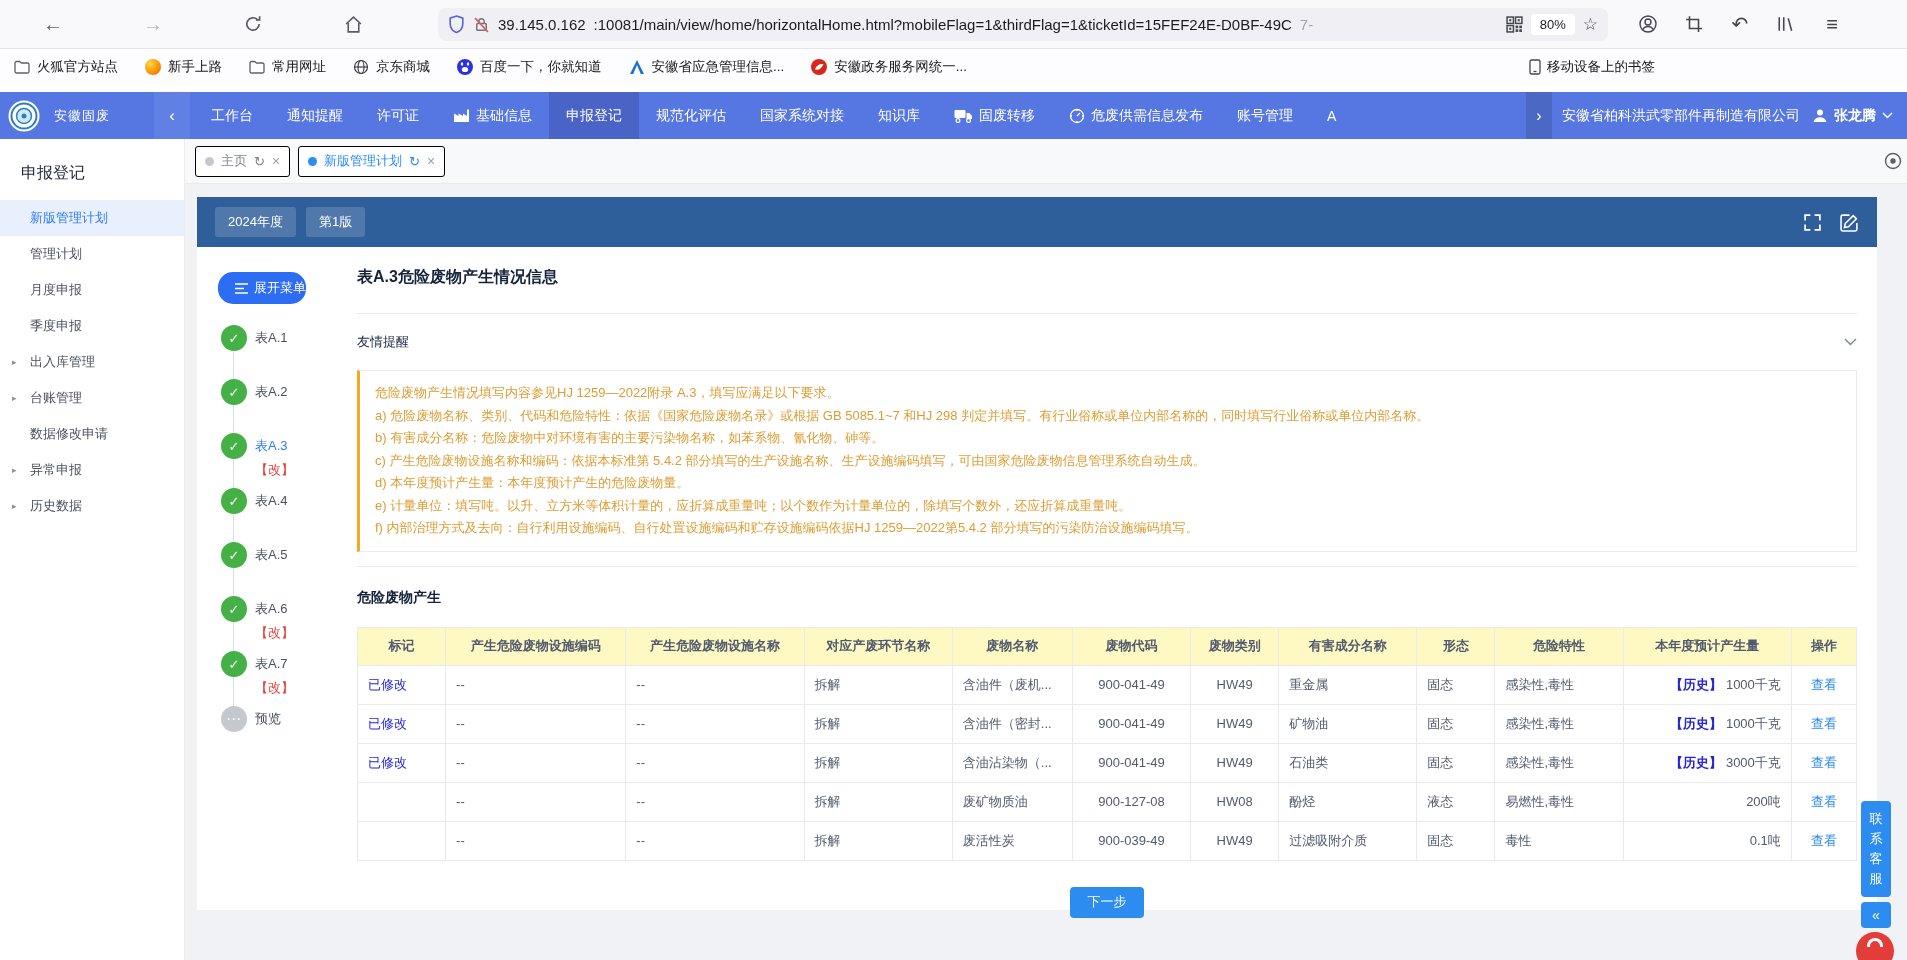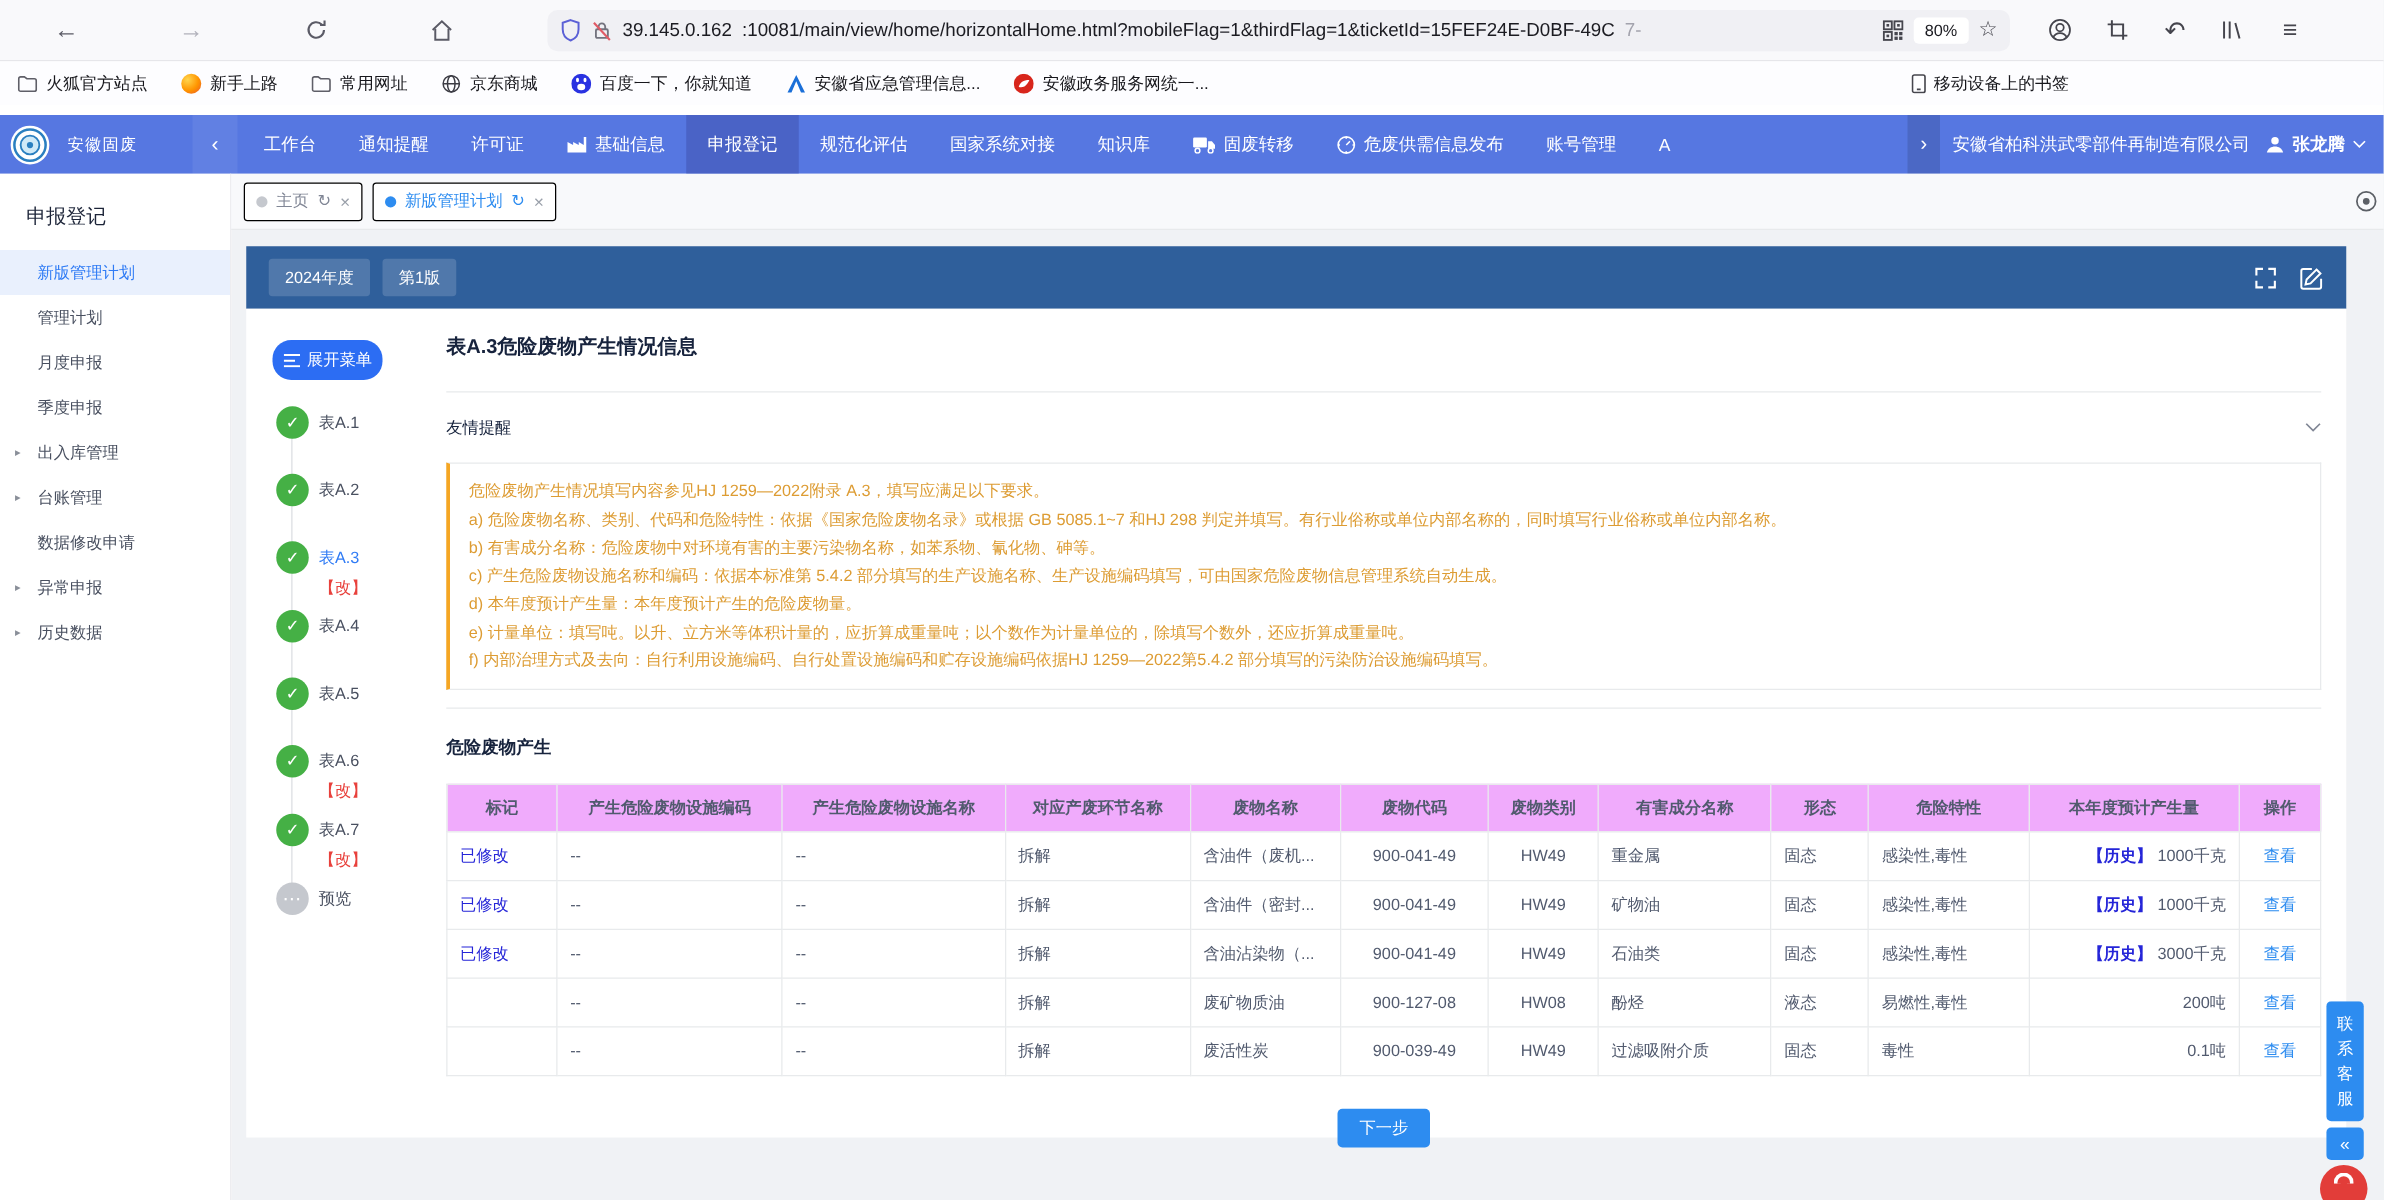--- a/index.html
+++ b/index.html
@@ -80,7 +80,7 @@
   .panel { background:#fff; height:663px; display:flex; }
   .wizard { width:160px; flex-shrink:0; padding-top:25px; }
   .expand-btn { margin-left:21px; width:88px; height:32px; background:#2c6df3; color:#fff;
-    border-radius:15px; display:flex; align-items:center; justify-content:center; gap:6px;
+    border-radius:15px; display:flex; align-items:center; justify-content:flex-end; gap:6px;
     font-size:13px; cursor:pointer; }
   .steps { position:relative; margin-top:21px; }
   .step-line { position:absolute; left:36px; top:13px; height:378px; width:1px; background:#dcdee2; }

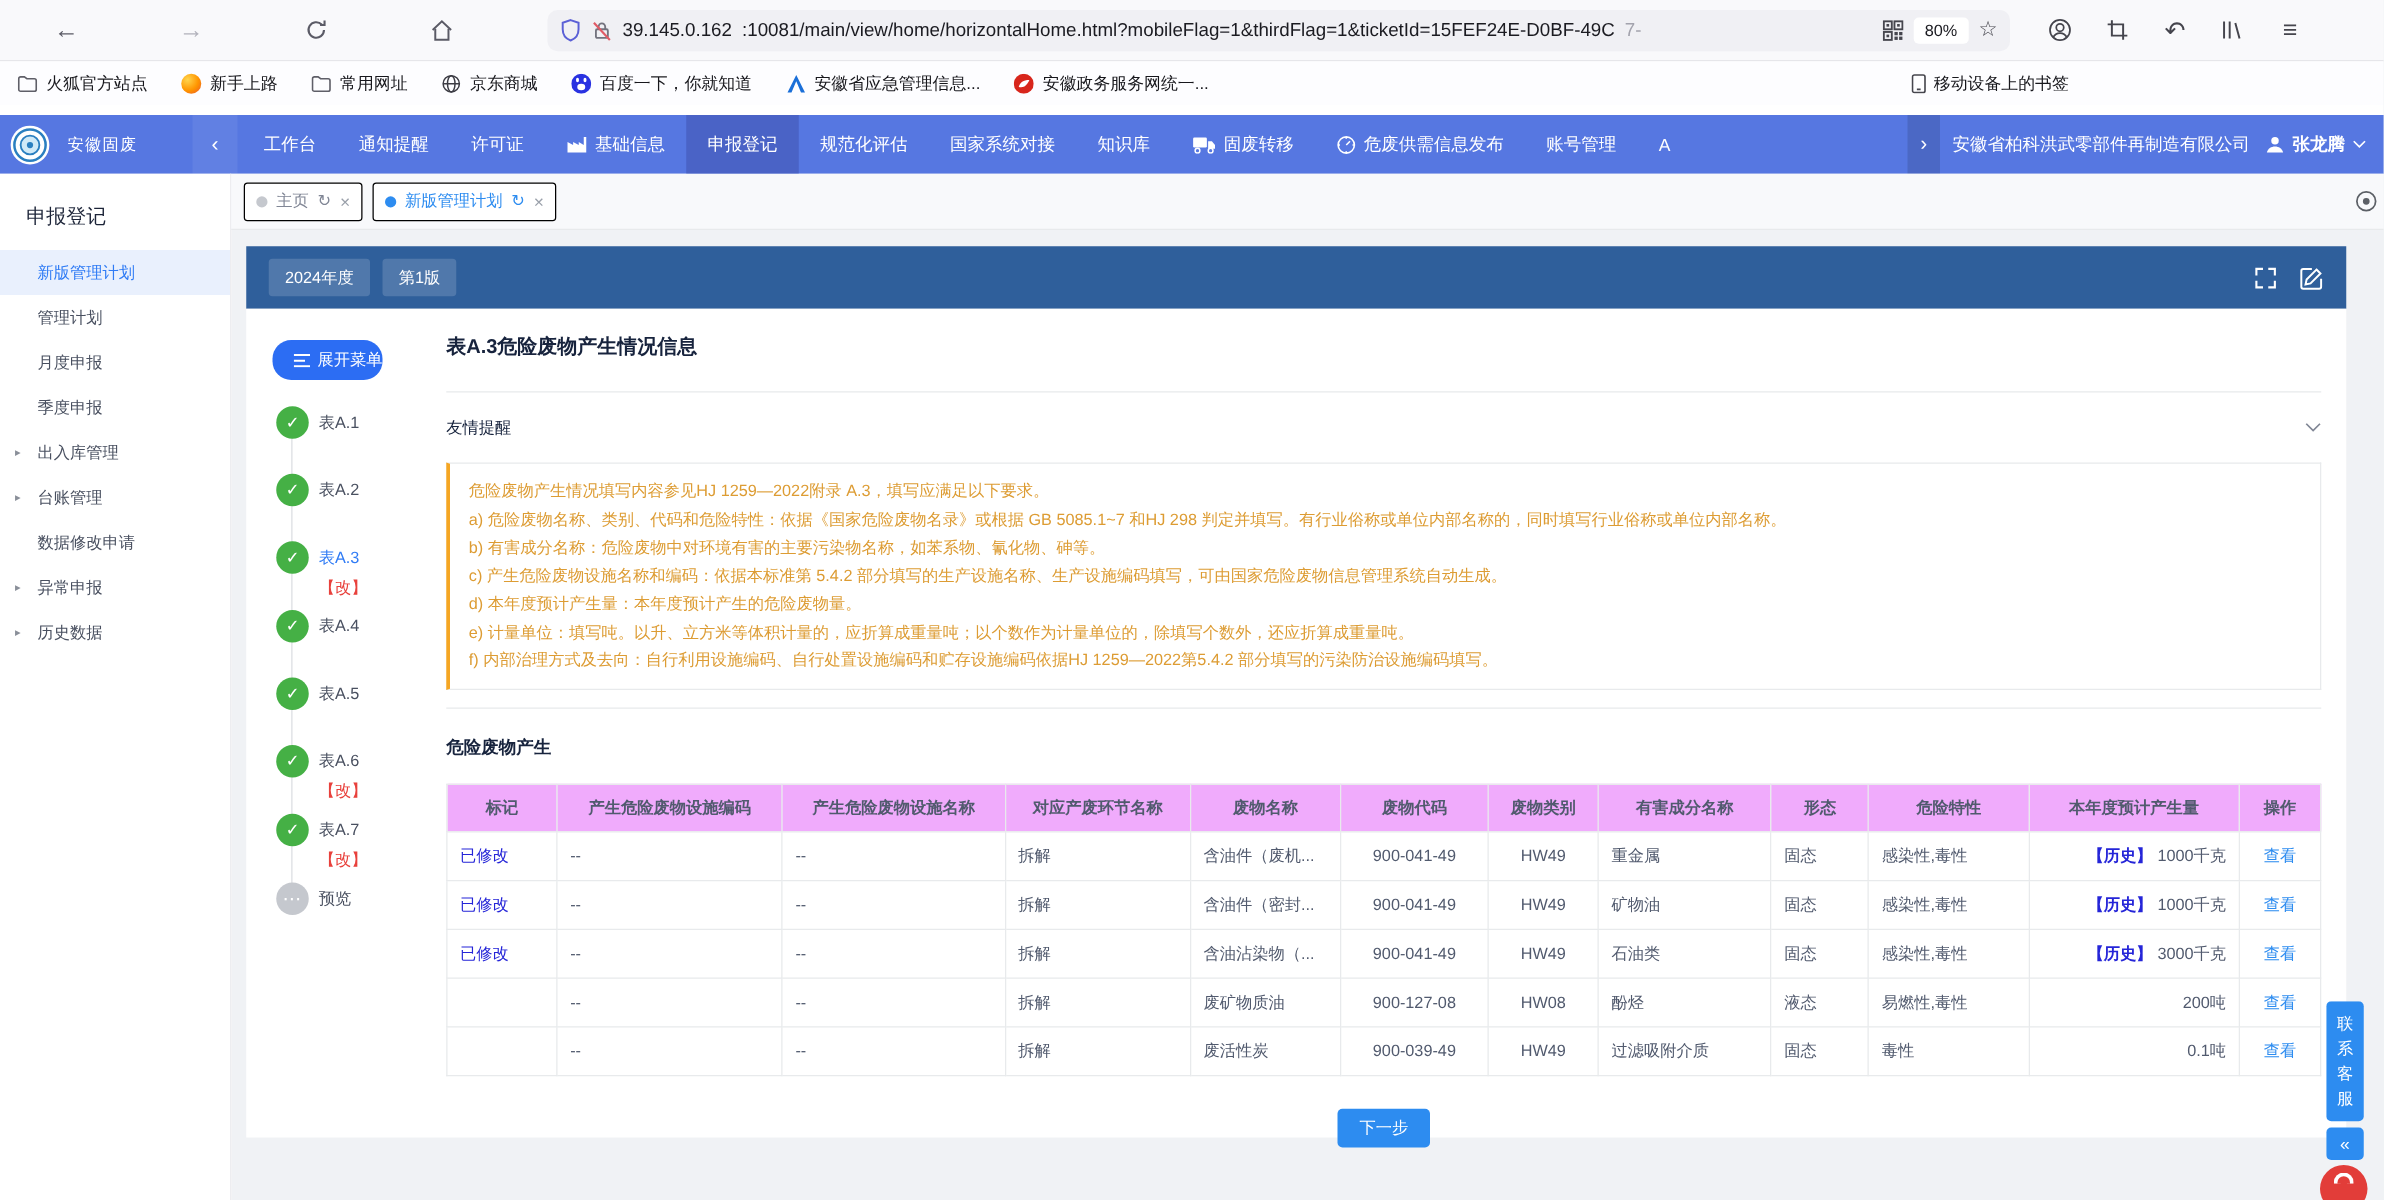--- a/index.html
+++ b/index.html
@@ -104,7 +104,7 @@
     font-size:13px; color:#dd9c33; line-height:22.5px; background:#fff; }
   .section-title { margin-top:22px; font-size:14px; font-weight:600; color:#17233d; }
   table { width:100%; border-collapse:collapse; table-layout:fixed; margin-top:20px; }
-  th { height:38px; background:#f0abfc; border:1px solid #e8eaec; font-size:13px;
+  th { height:38px; background:#fef9c3; border:1px solid #e8eaec; font-size:13px;
     color:#515a6e; font-weight:600; text-align:center; padding:4px 6px; }
   td { height:39px; border:1px solid #e8eaec; font-size:13px; color:#515a6e;
     padding:0 10px; white-space:nowrap; overflow:hidden; }

